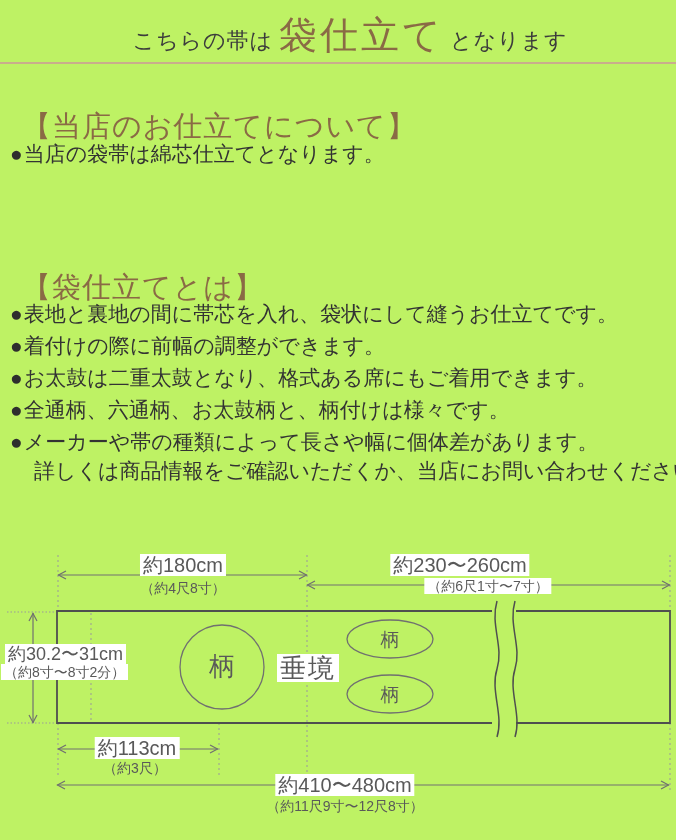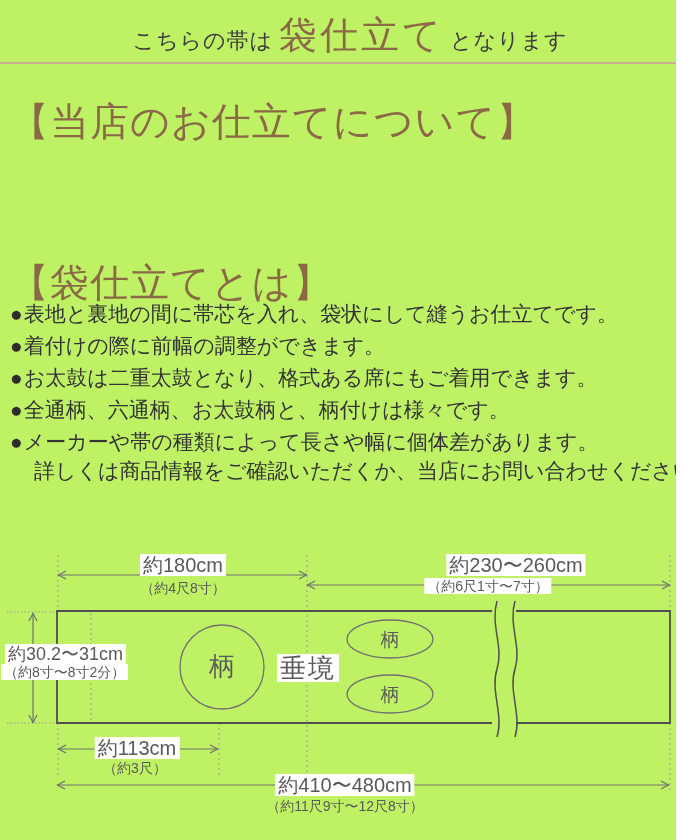--- a/index.html
+++ b/index.html
@@ -25,8 +25,8 @@
   
   .section-heading{
     position:absolute;left:10px;
-    font-size:39px;font-weight:normal;color:#8a6a45;
-    letter-spacing:1px;margin:0;white-space:nowrap;
+    font-size:29px;font-weight:normal;color:#8a6a45;
+    letter-spacing:1px;margin:12px;white-space:nowrap;
   }
   .heading-1{top:95px;}
   .heading-2{top:256px;}

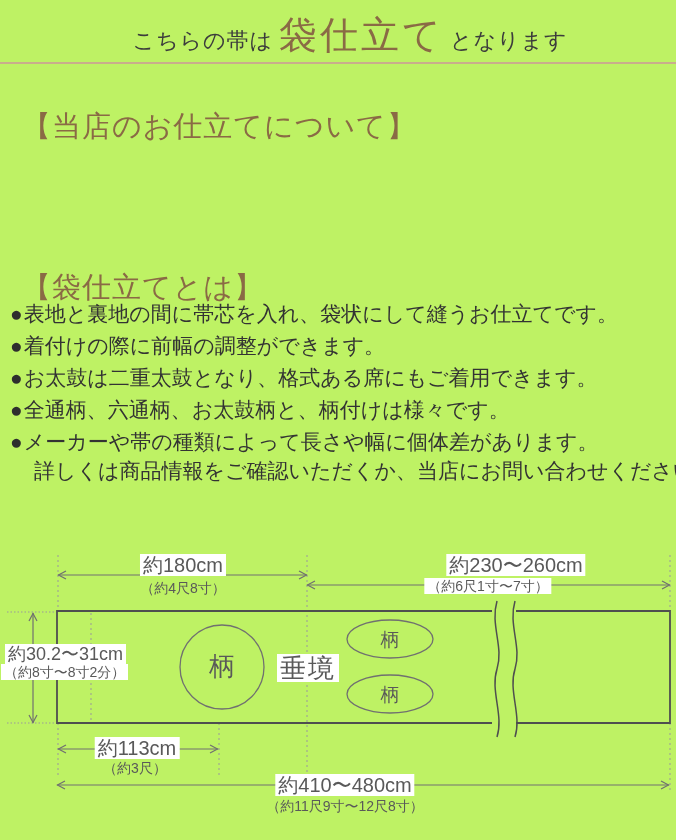--- a/index.html
+++ b/index.html
@@ -75,6 +75,7 @@
 
   <h2 class="section-heading heading-1">【当店のお仕立てについて】</h2>
   <ul class="bullet-list list-1">
+    <li class="bullet-item"><span class="bullet-mark">●</span><span>当店の袋帯は綿芯仕立てとなります。</span></li>
   </ul>
 
   <h2 class="section-heading heading-2">【袋仕立てとは】</h2>

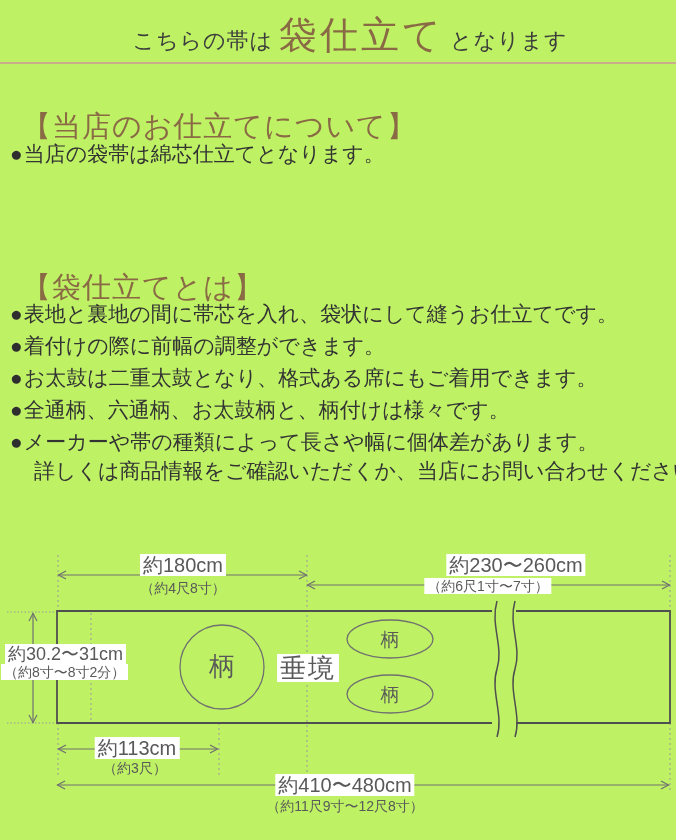--- a/index.html
+++ b/index.html
@@ -144,7 +144,7 @@
     <span class="dlabel fs20 center" style="left:183px;top:14px;">約180cm</span>
     <span class="dlabel fs14 center nobg" style="left:183px;top:41px;">（約4尺8寸）</span>
 
-    <span class="dlabel fs20 center" style="left:516px;top:14px;">約230〜260cm</span>
+    <span class="dlabel fs20 center" style="left:460px;top:14px;">約230〜260cm</span>
     <span class="dlabel fs14 center" style="left:488px;top:38px;">（約6尺1寸〜7寸）</span>
 
     <span class="dlabel fs18" style="left:5px;top:104px;">約30.2〜31cm</span>

